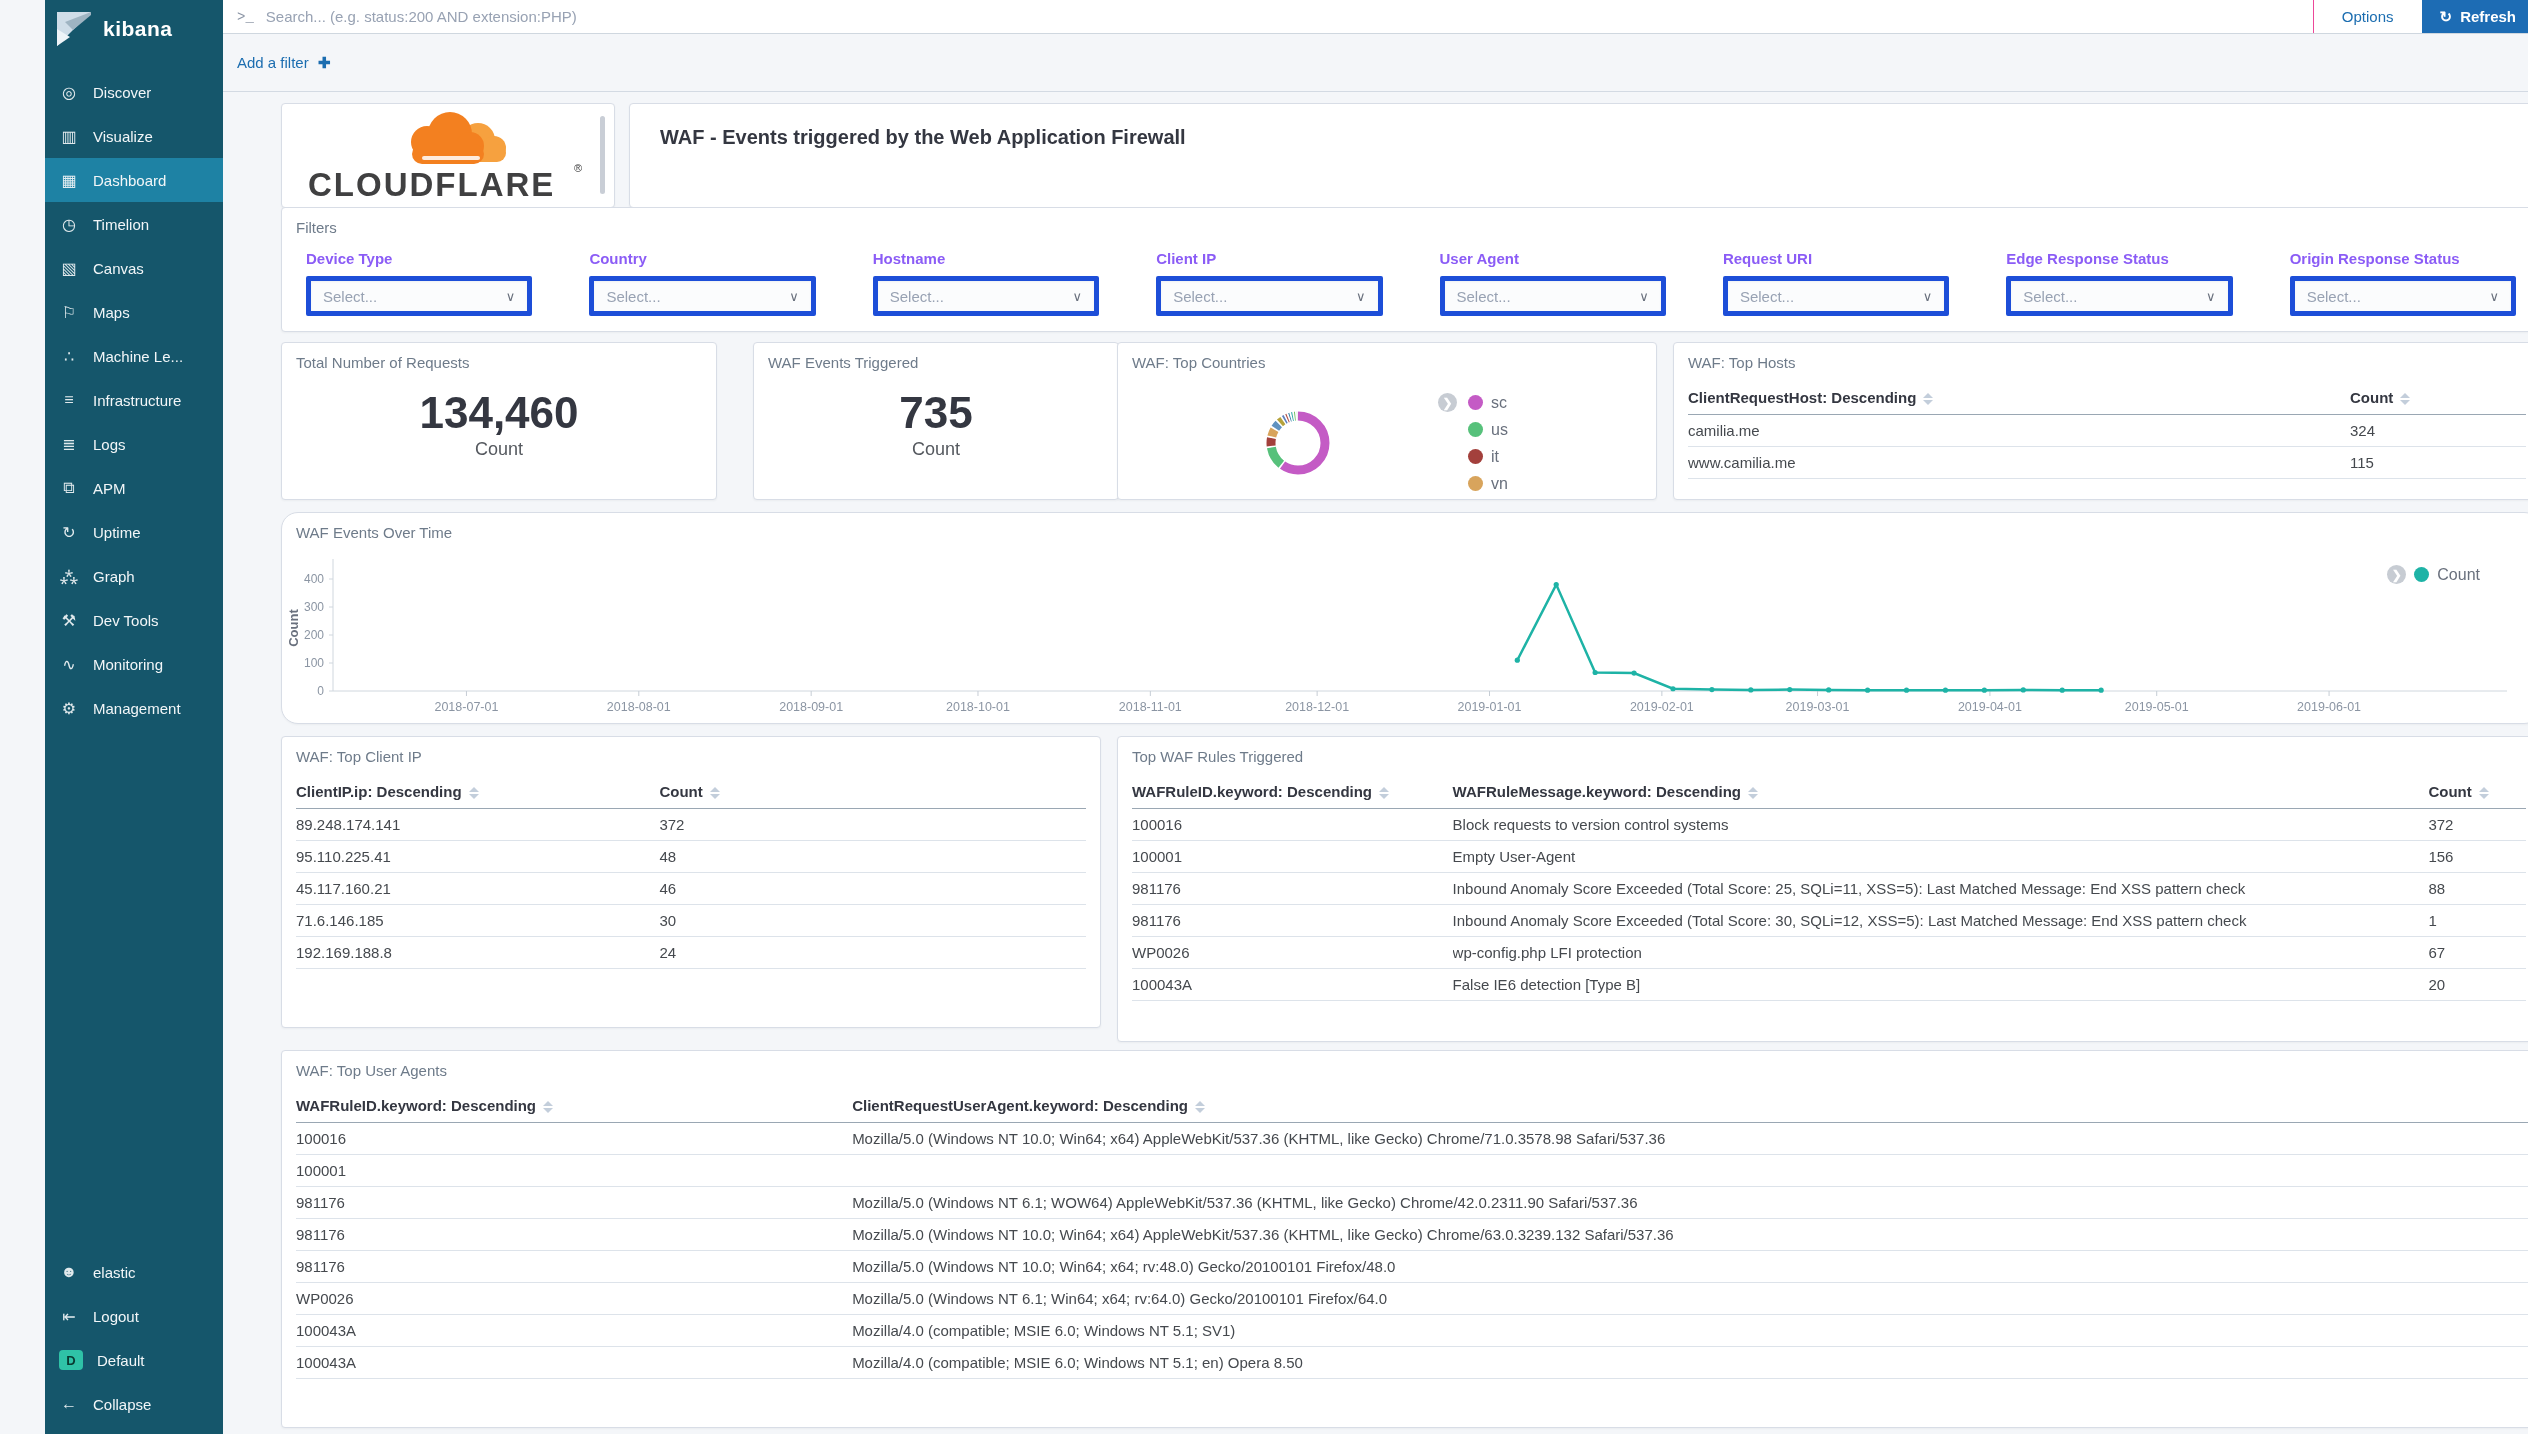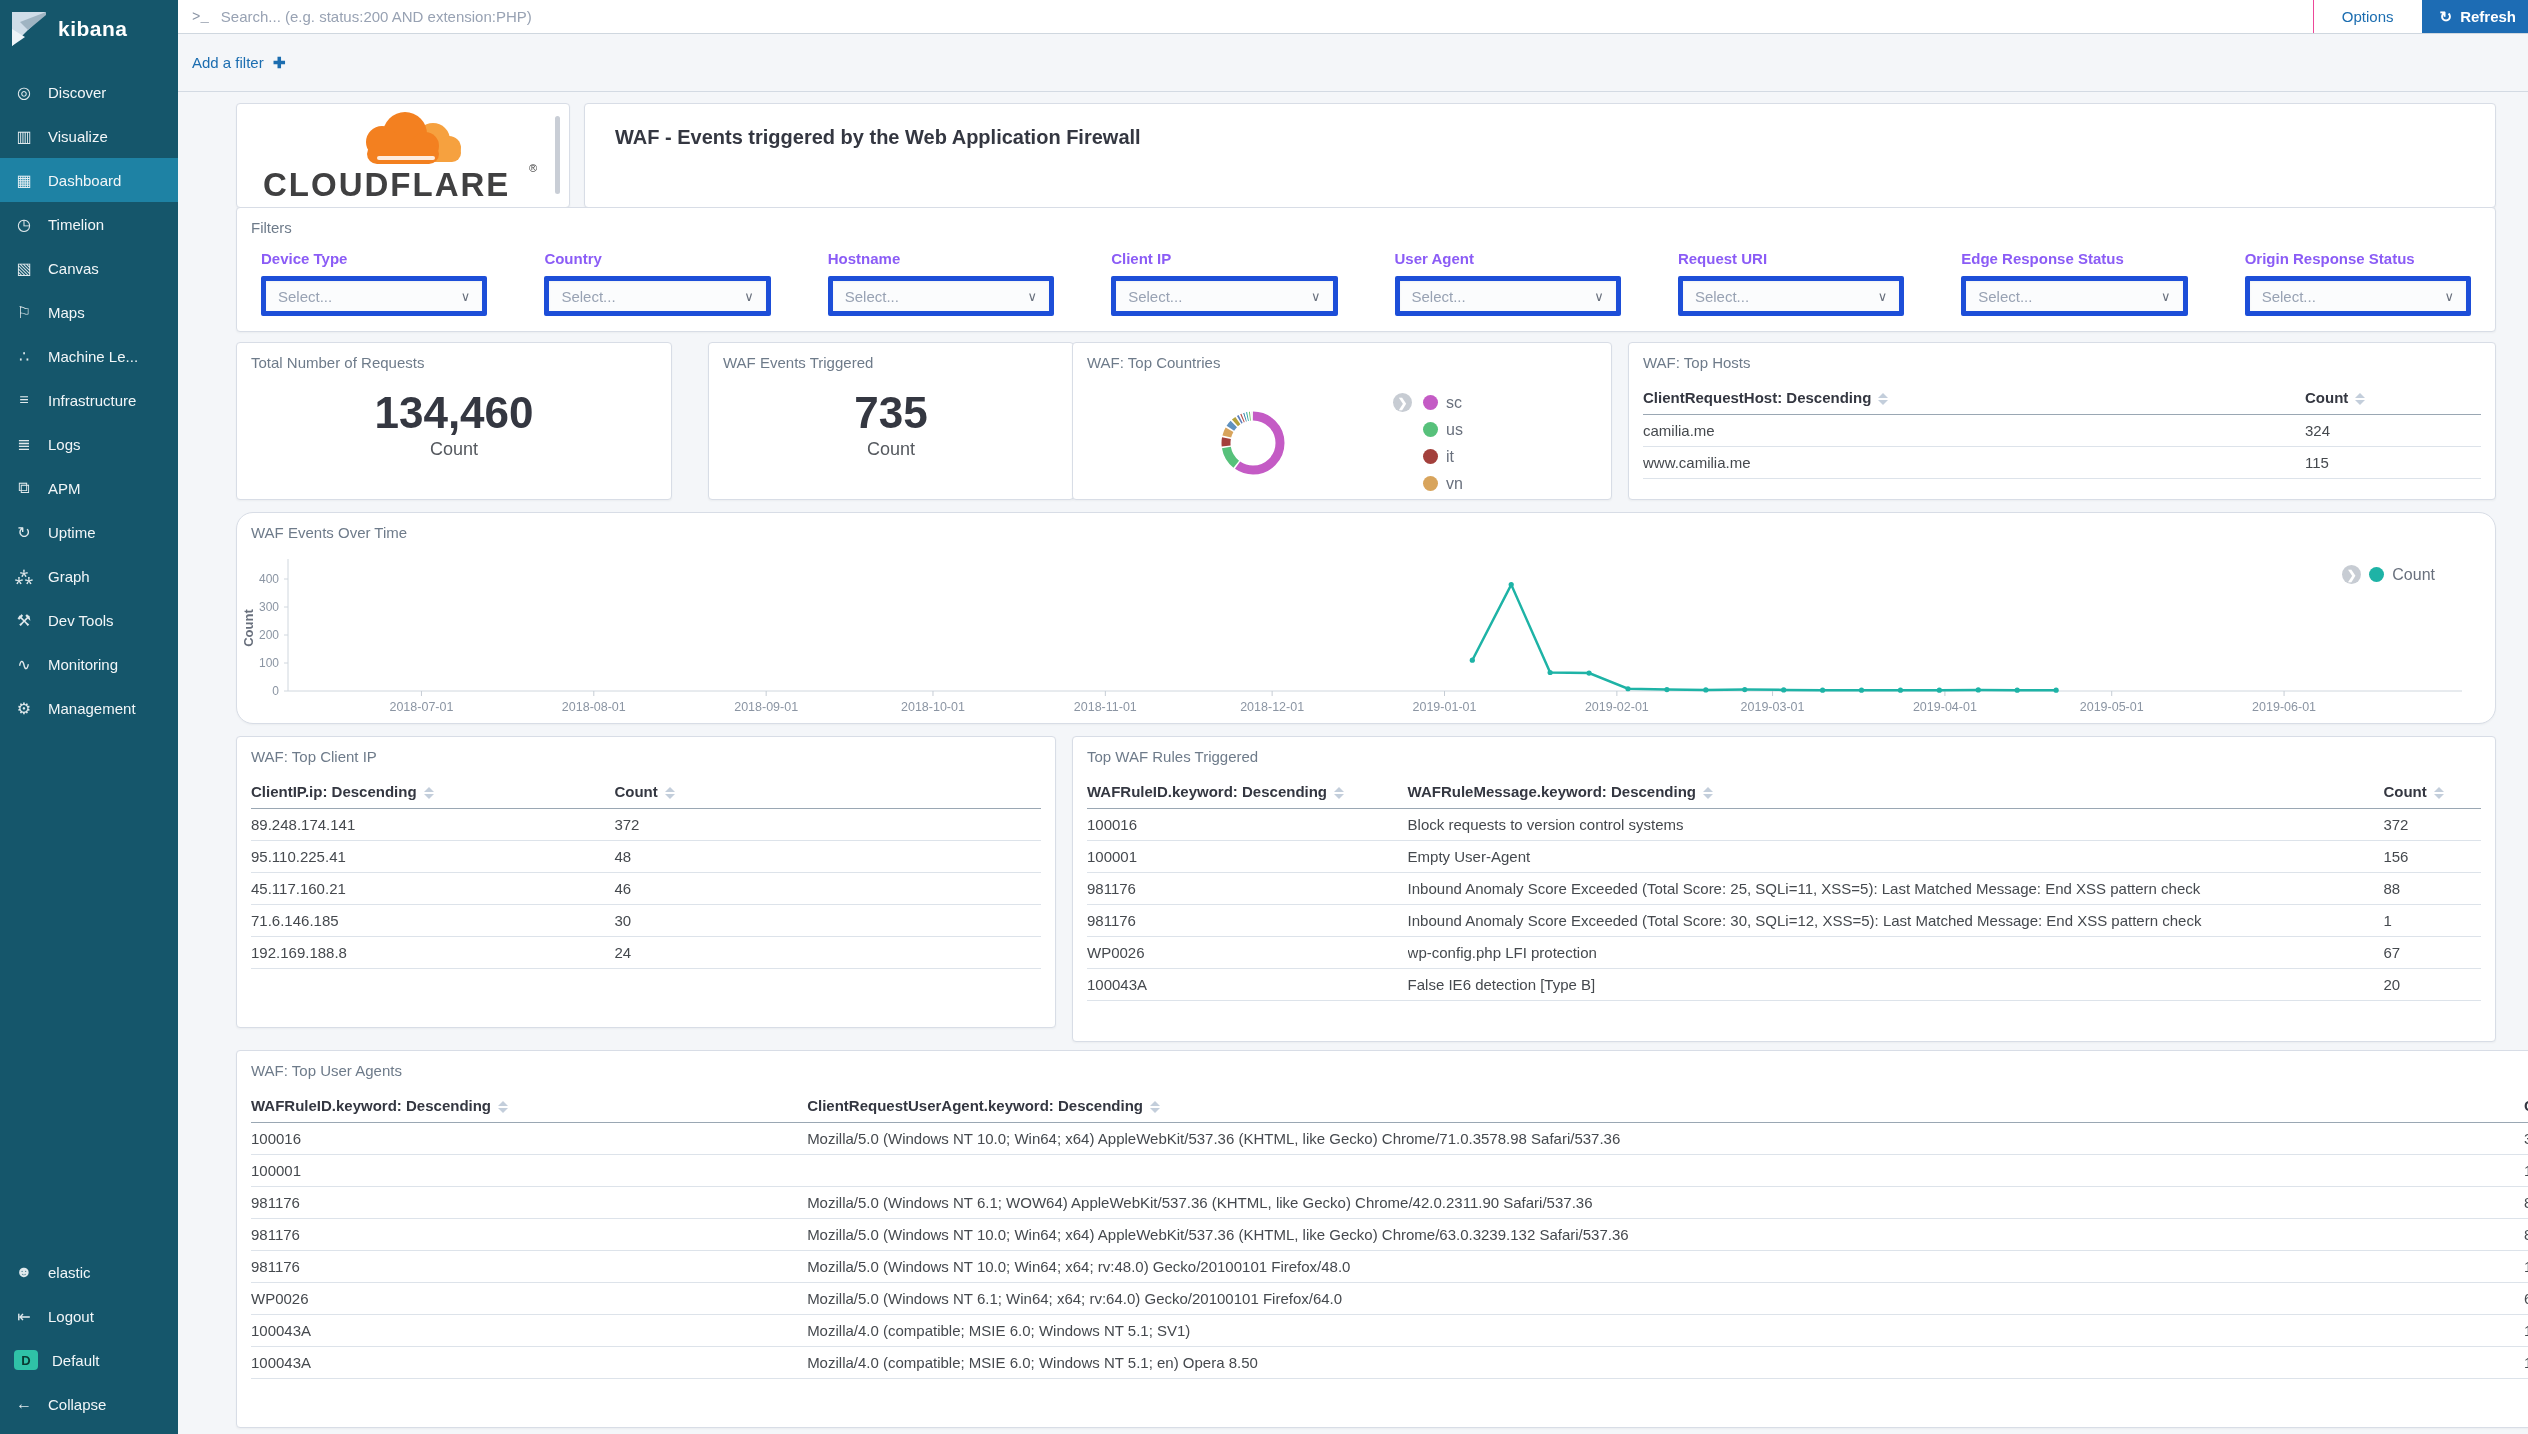--- a/index.html
+++ b/index.html
@@ -5,7 +5,7 @@
   * { box-sizing: border-box; margin: 0; padding: 0; }
   html,body { width:2528px; height:1434px; overflow:hidden;
     font-family:"Liberation Sans", sans-serif; background:#f4f6f9; }
-  .app { display:flex; width:2528px; height:1434px; }
+  .app { display:flex; width:2528px; height:1434px;padding-left:45px; }
 
   
   .sidebar { width:178px; min-width:178px; background:#15566b; color:#fff;

